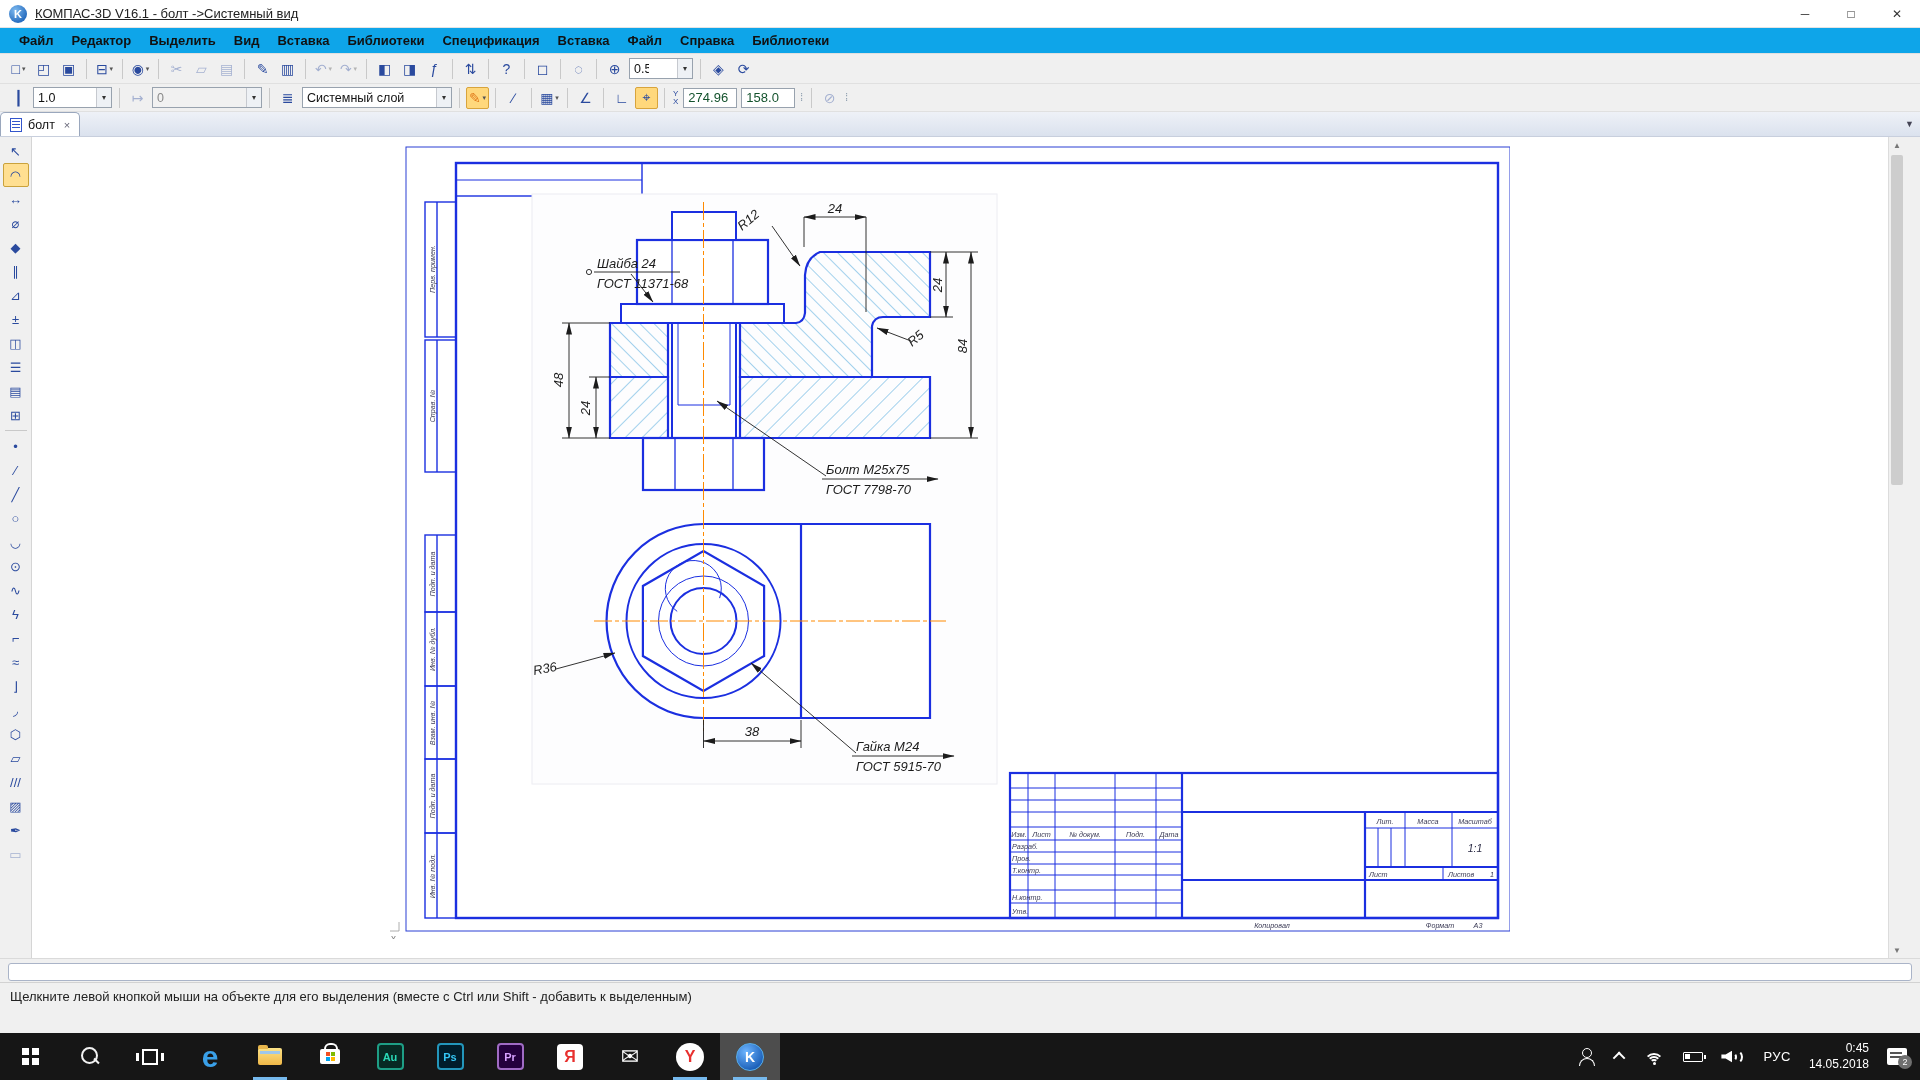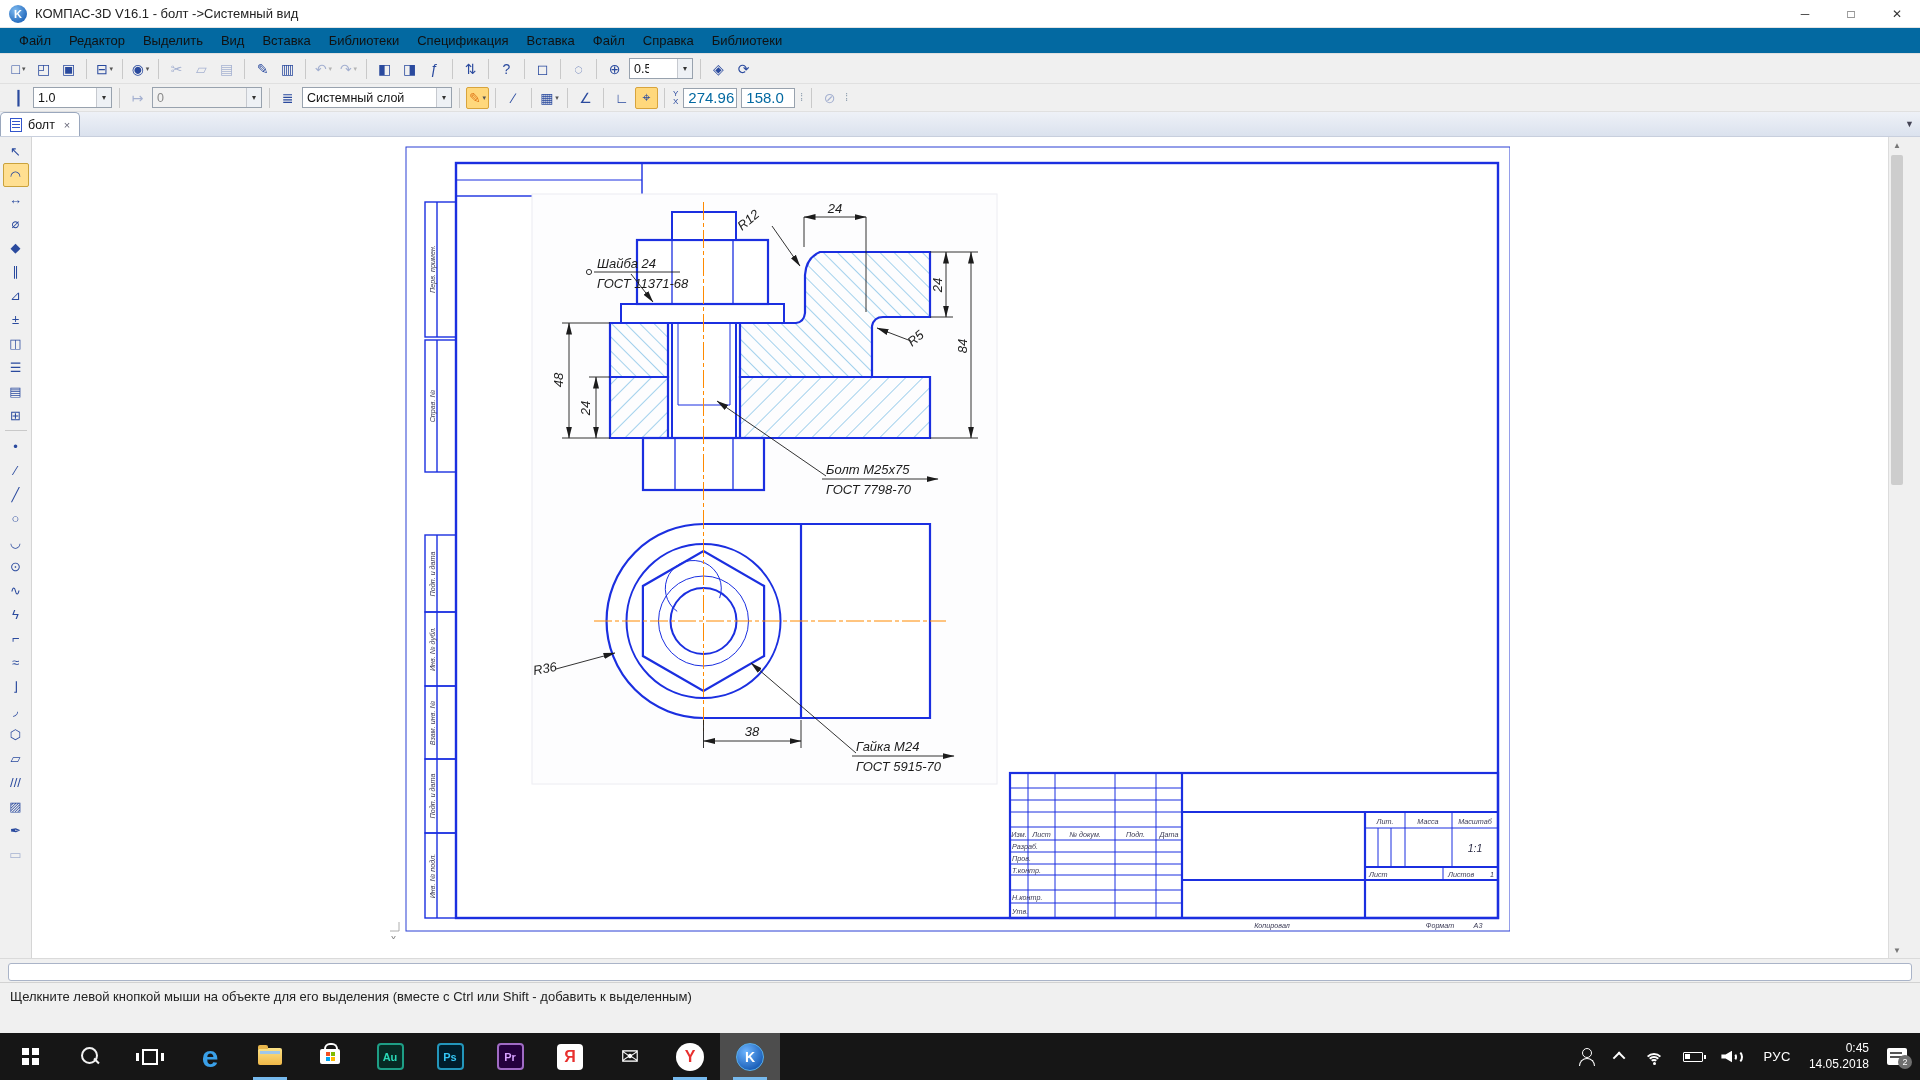--- a/index.html
+++ b/index.html
@@ -9,7 +9,7 @@
   
   .titlebar { position:absolute; left:0; top:0; width:1920px; height:28px; background:#ffffff; display:flex; align-items:center; border-bottom:1px solid #e4e4e4; }
   .app-logo { width:18px; height:18px; border-radius:50%; background:radial-gradient(circle at 35% 30%,#7db9ef,#2a6fc0 70%); color:#fff; font-size:11px; font-weight:bold; display:flex; align-items:center; justify-content:center; margin:0 8px 0 9px; }
-  .title-text { font-size:13px; color:#222; }
+  .title-text { font-size:13px; color:#222;text-decoration:underline; }
   .win-btns { margin-left:auto; display:flex; height:100%; }
   .win-btn { width:46px; height:100%; display:flex; align-items:center; justify-content:center; font-size:12px; color:#333; }
 

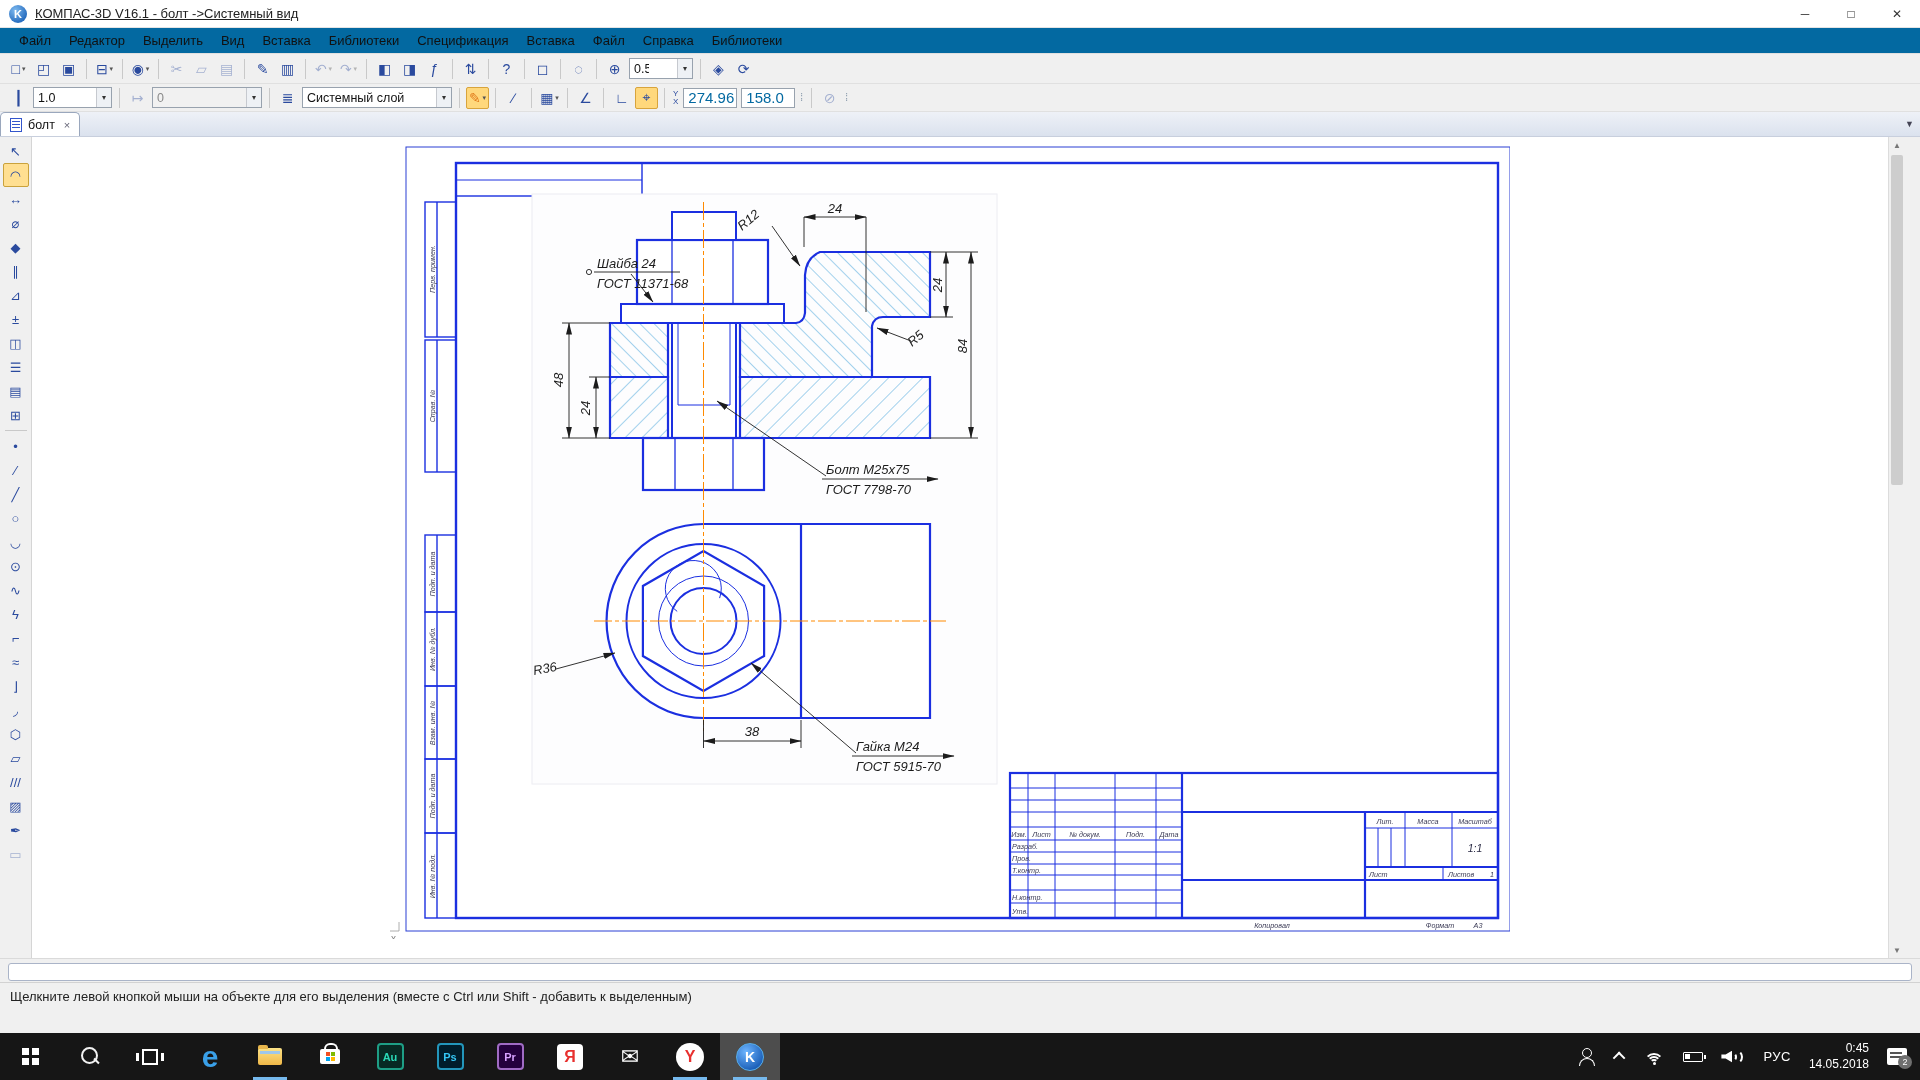--- a/index.html
+++ b/index.html
@@ -14,7 +14,7 @@
   .win-btn { width:46px; height:100%; display:flex; align-items:center; justify-content:center; font-size:12px; color:#333; }
 
   
-  .menubar { position:absolute; left:0; top:28px; width:1920px; height:26px; background:#0369a1; display:flex; align-items:center; padding-left:10px; border-bottom:1px solid #e0e0e0; }
+  .menubar { position:absolute; left:0; top:28px; width:1920px; height:26px; background:#0ea5e9; display:flex; align-items:center; padding-left:10px; border-bottom:1px solid #e0e0e0;font-weight:bold; }
   .menu-item { font-size:13px; color:#111; padding:3px 9px; }
 
   

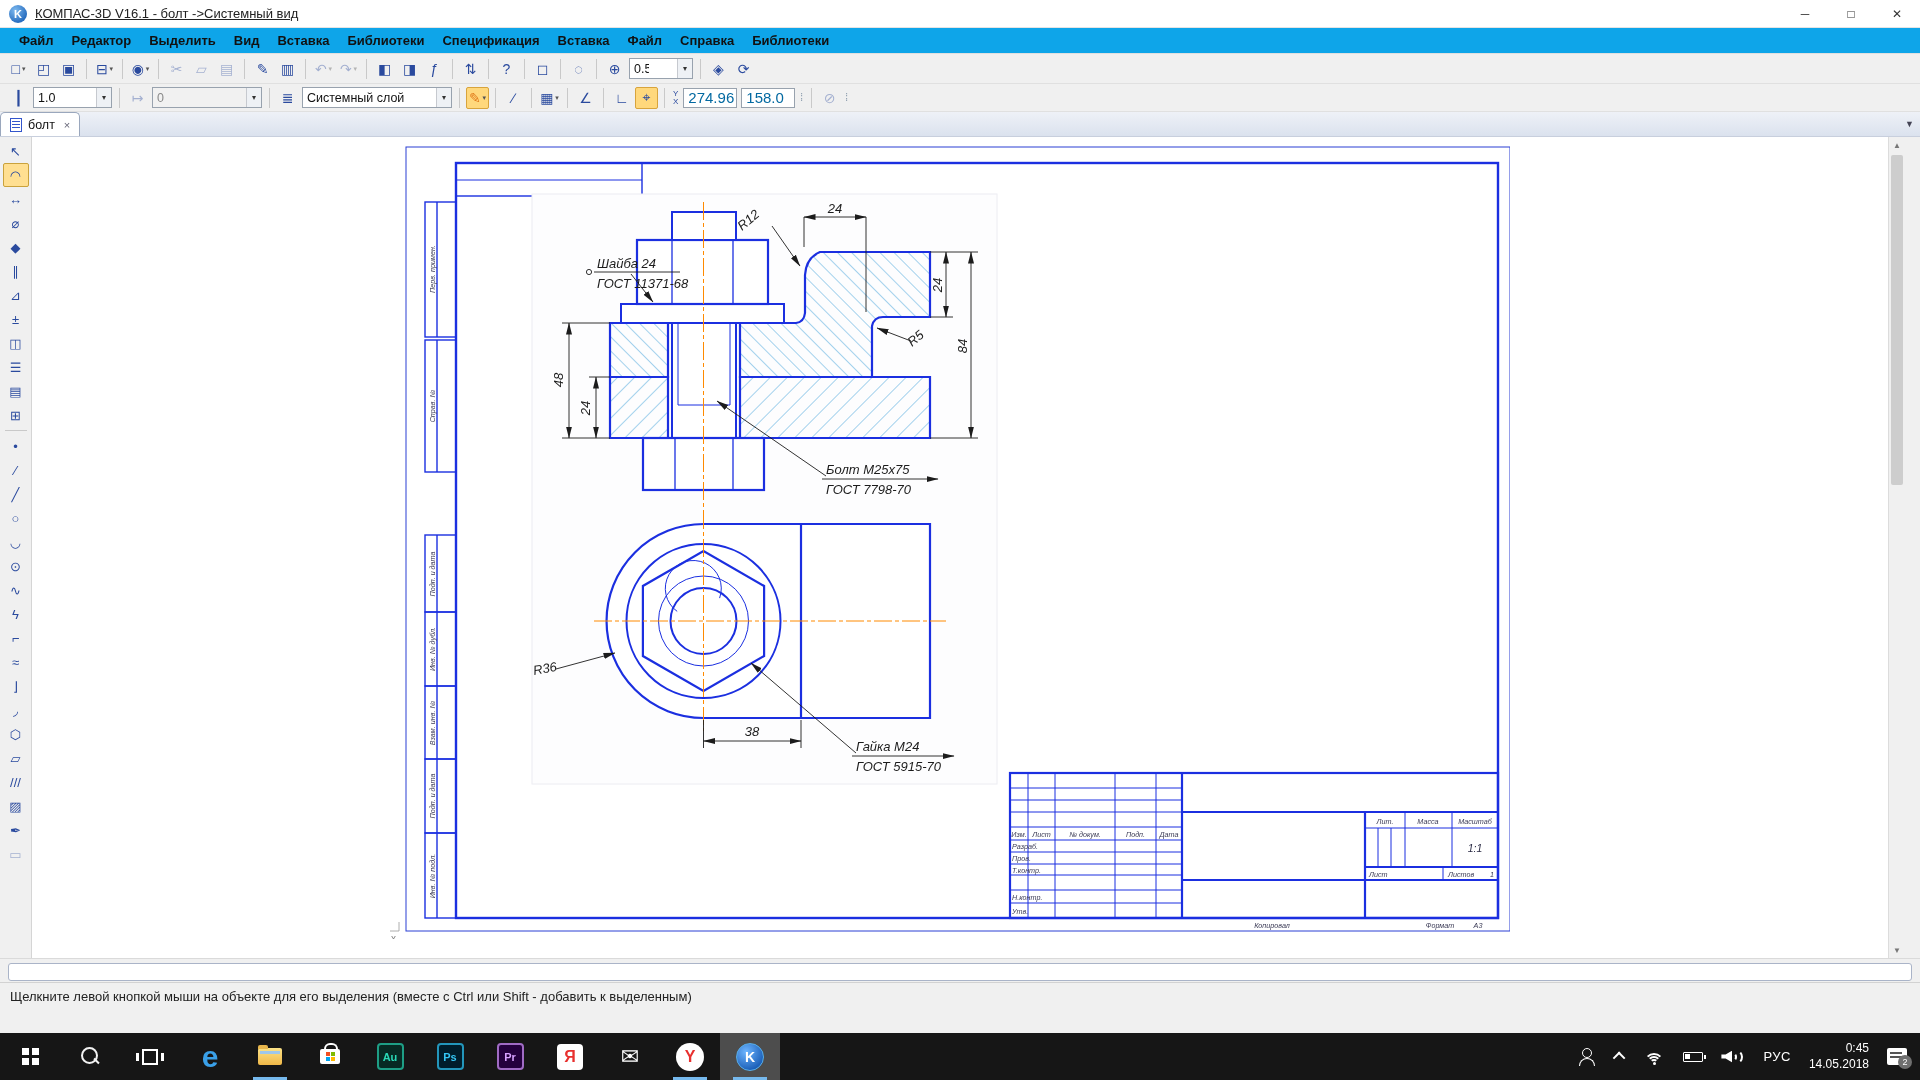--- a/index.html
+++ b/index.html
@@ -31,7 +31,7 @@
   .combo .cval { padding:0 4px; flex:1; white-space:nowrap; overflow:hidden; }
   .combo .carr { width:15px; height:100%; border-left:1px solid #c6c9cf; background:#eef1f5; display:flex; align-items:center; justify-content:center; font-size:8px; color:#333; }
   .combo.grayed { background:#f1f1f1; color:#8a8a8a; }
-  .nfield { width:54px; height:20px; border:1px solid #98a2ae; background:#fff; font-size:15px; color:#0369a1; display:flex; align-items:center; padding:0 4px; margin:0 2px; }
+  .nfield { width:54px; height:20px; border:1px solid #98a2ae; background:#fff; font-size:13px; color:#14532d; display:flex; align-items:center; padding:0 4px; margin:0 2px; }
   .yx { font-size:8px; color:#2a4a9e; line-height:1; text-align:center; margin:0 3px; }
   .grip { color:#8899aa; font-size:10px; margin:0 3px; }
 

